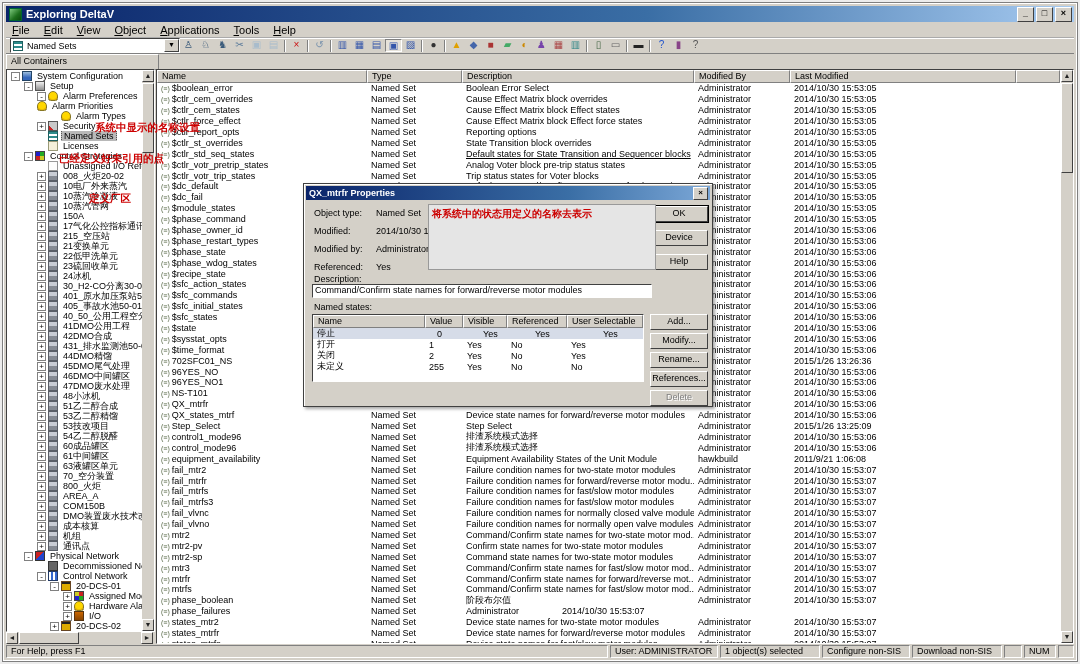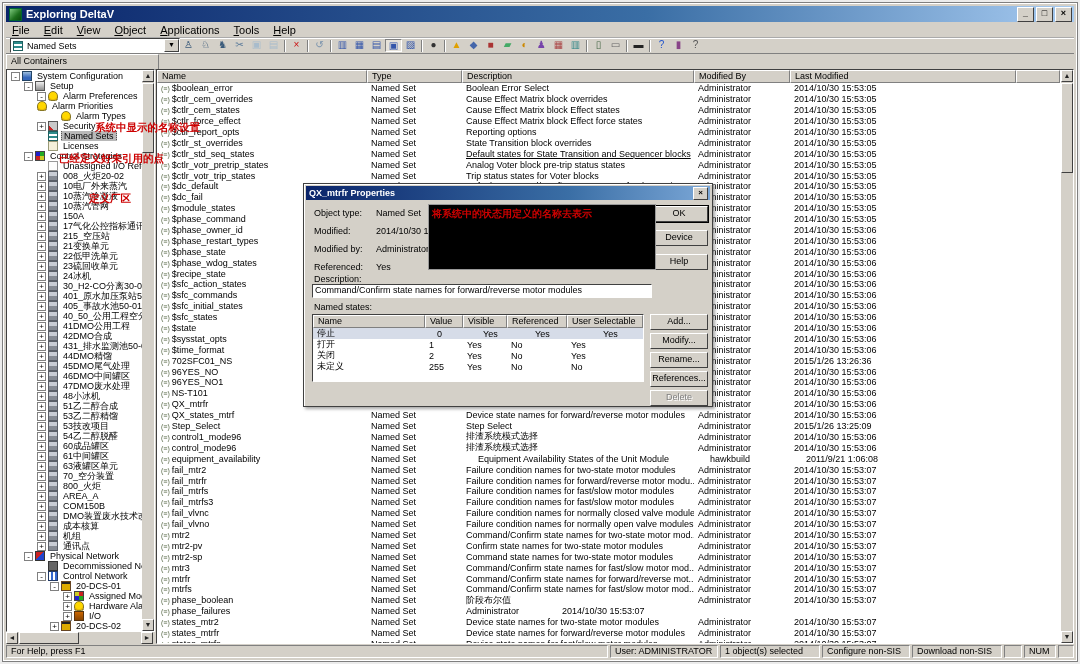--- a/index.html
+++ b/index.html
@@ -87,7 +87,7 @@
     border:1px solid;border-color:#fff #404040 #404040 #fff;font-size:8px;line-height:9px;text-align:center;font-weight:bold;}
   .dlbl{position:absolute;left:10px;}
   .dval{position:absolute;left:72px;}
-  #dlgwhite{position:absolute;left:124px;top:20px;width:226px;height:64px;background:#000000;border:1px solid #999;}
+  #dlgwhite{position:absolute;left:124px;top:20px;width:226px;height:64px;background:#e5e5e5;border:1px solid #999;}
   #dlgnote{color:#cc0000;font-size:10px;font-weight:bold;padding:2px 0 0 3px;white-space:nowrap;}
   #dlgdesc{position:absolute;left:8px;top:100px;width:334px;height:12px;background:#fff;
     border:1px solid;border-color:#404040 #fff #fff #404040;font-size:9px;padding:0 2px;overflow:hidden;white-space:nowrap;}

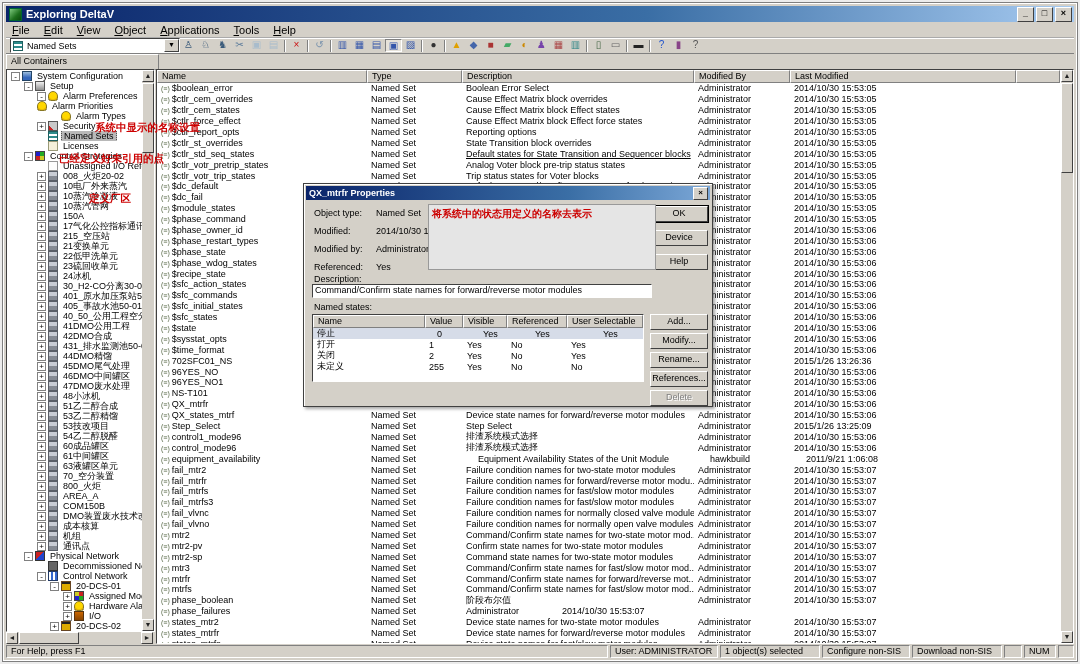--- a/index.html
+++ b/index.html
@@ -734,7 +734,7 @@
         <div class="lrow">
           <span class="lc" style="width: 210px;"><span class="nsglyph">(≡)</span><span>equipment_availability</span></span>
           <span class="lc" style="width: 95px;">Named Set</span>
-          <span class="lc" style="width: 232px; margin-left: 12px;">Equipment Availability States of the Unit Module</span>
+          <span class="lc" style="width: 232px;">Equipment Availability States of the Unit Module</span>
           <span class="lc" style="width: 96px;">hawkbuild</span>
           <span class="lc" style="width: 226px;">2011/9/21 1:06:08</span>
         </div>

